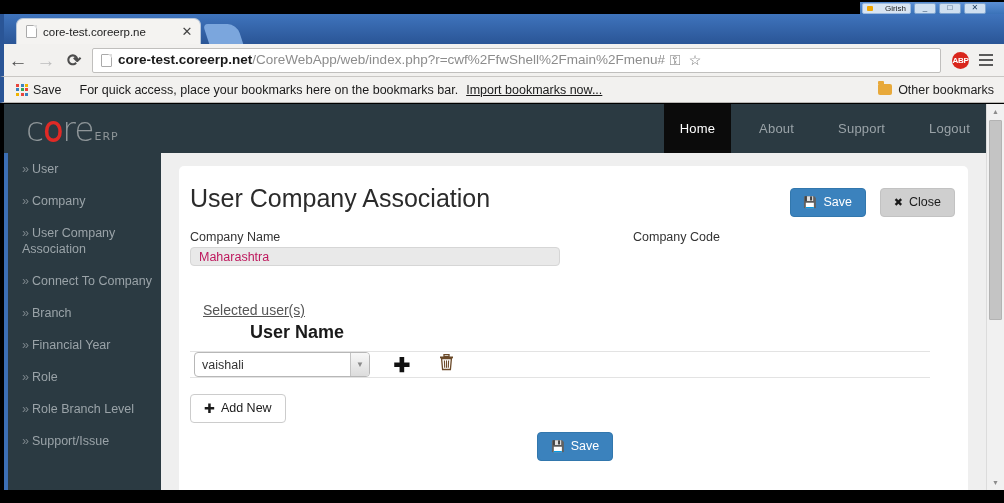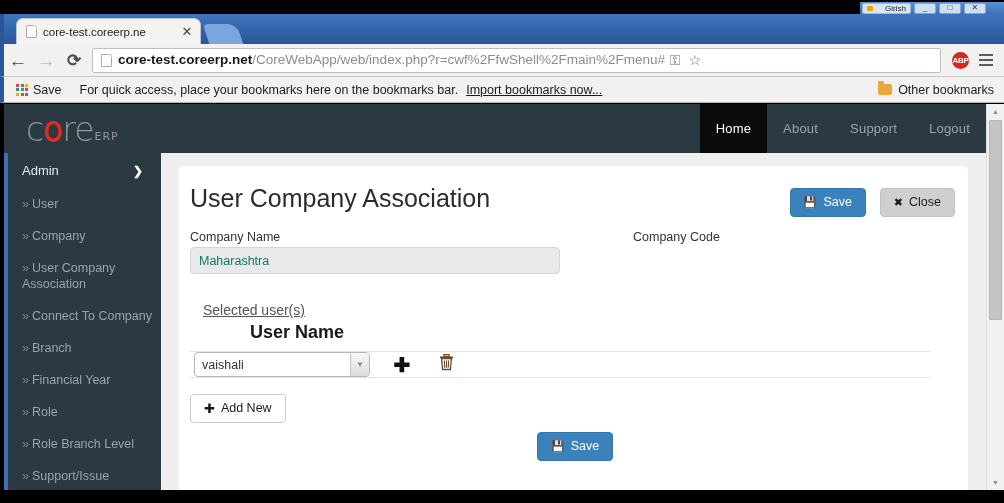--- a/index.html
+++ b/index.html
@@ -190,7 +190,7 @@
   }
   .topnav-item {
     display: flex; align-items: center; padding: 0 16px;
-    font-size: 13px; color: #9aa3a8; letter-spacing: .2px;
+    font-size: 13px; color: #9aa3a8; letter-spacing: .2px; margin-left: 12px;
   }
   .topnav-item.active { background: #0b0b0b; color: #ffffff; }
 

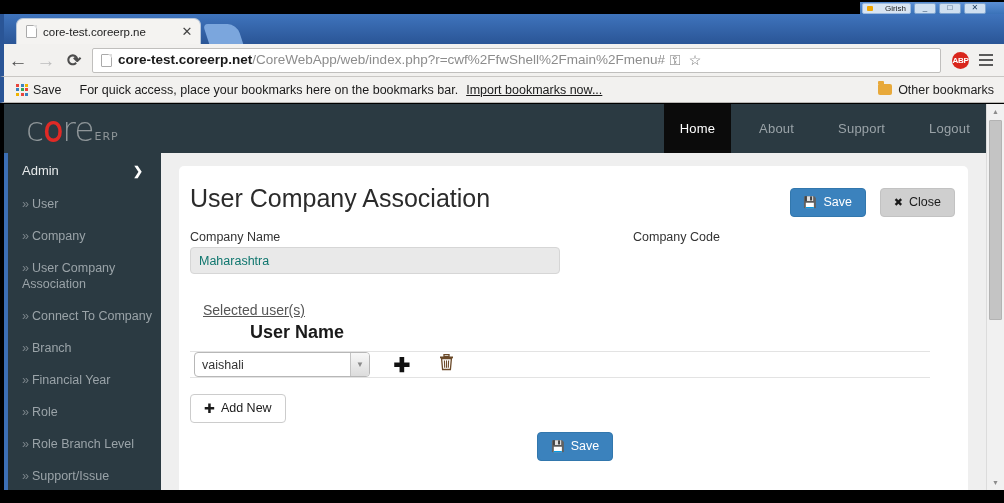--- a/index.html
+++ b/index.html
@@ -390,10 +390,6 @@
     </div>
 
     <div id="sidebar">
-      <div id="sidebar-head">
-        <span>Admin</span>
-        <span class="chev">❯</span>
-      </div>
       <div class="side-item">
         <span class="raq">»</span><span>User</span>
       </div>

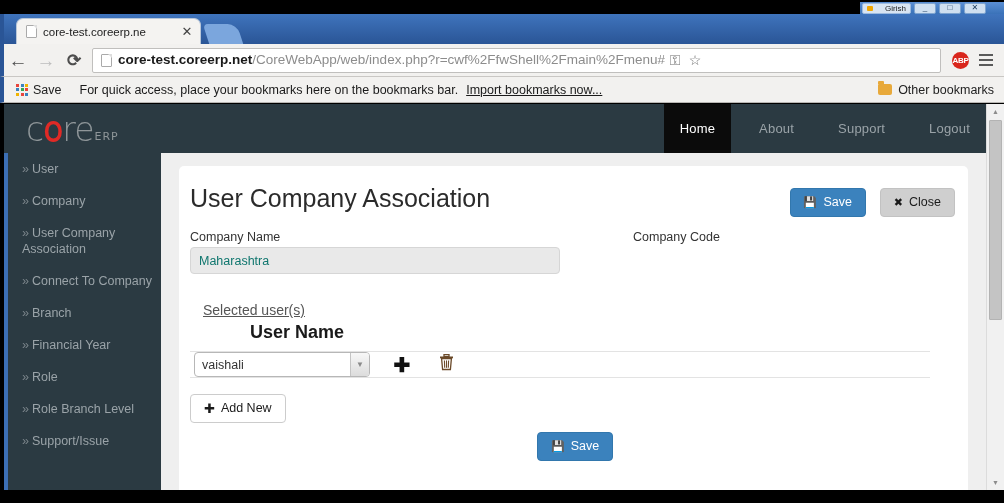--- a/index.html
+++ b/index.html
@@ -234,9 +234,9 @@
     position: absolute; font-size: 12.5px; color: #333;
   }
   .fld-input {
-    position: absolute; height: 27px; background: #e9e9e9;
+    position: absolute; height: 19px; background: #e9e9e9;
     border: 1px solid #d6d6d6; border-radius: 4px;
-    font-size: 12.5px; color: #0f766e;
+    font-size: 12.5px; color: #be185d;
     display: flex; align-items: center; padding: 0 8px;
   }
   #lbl-company-name { left: 11px; top: 64px; }

